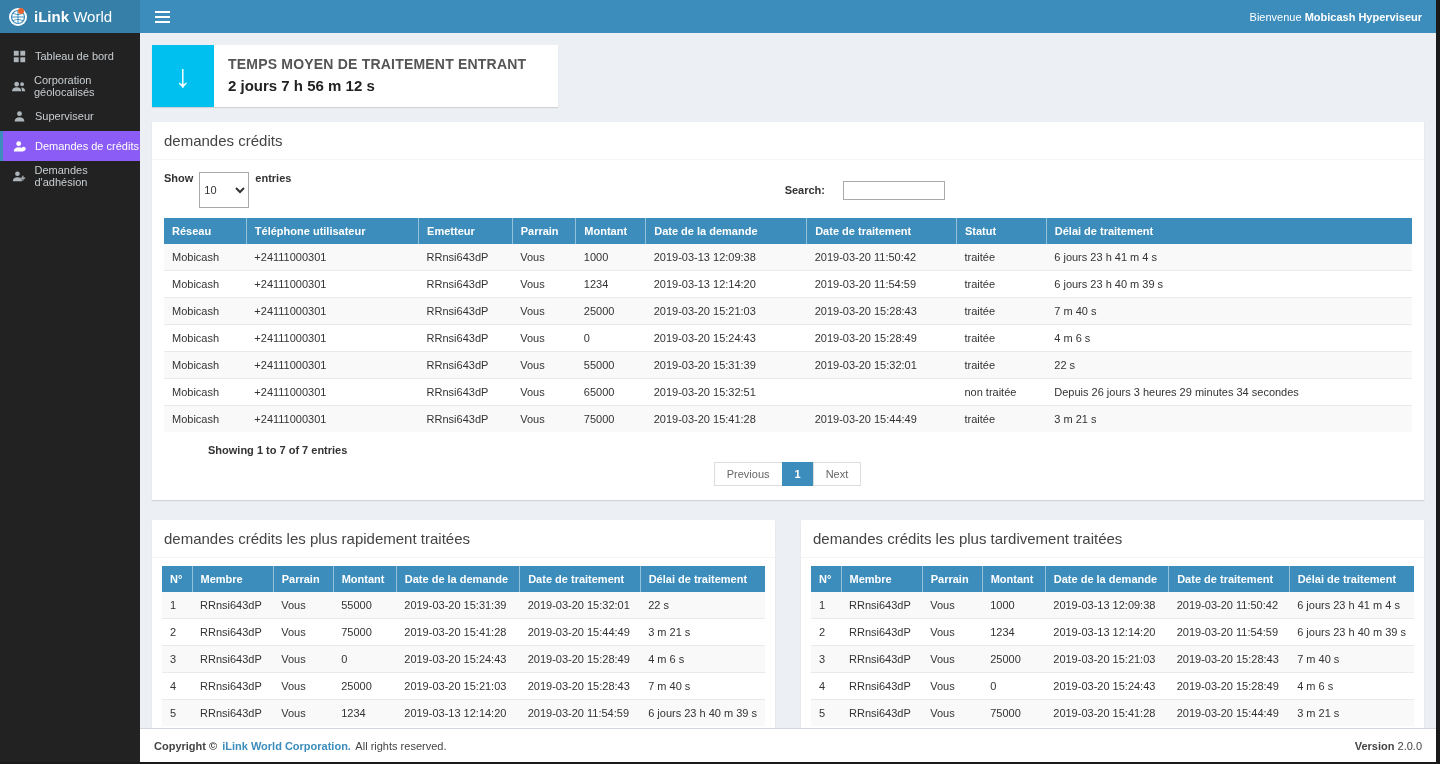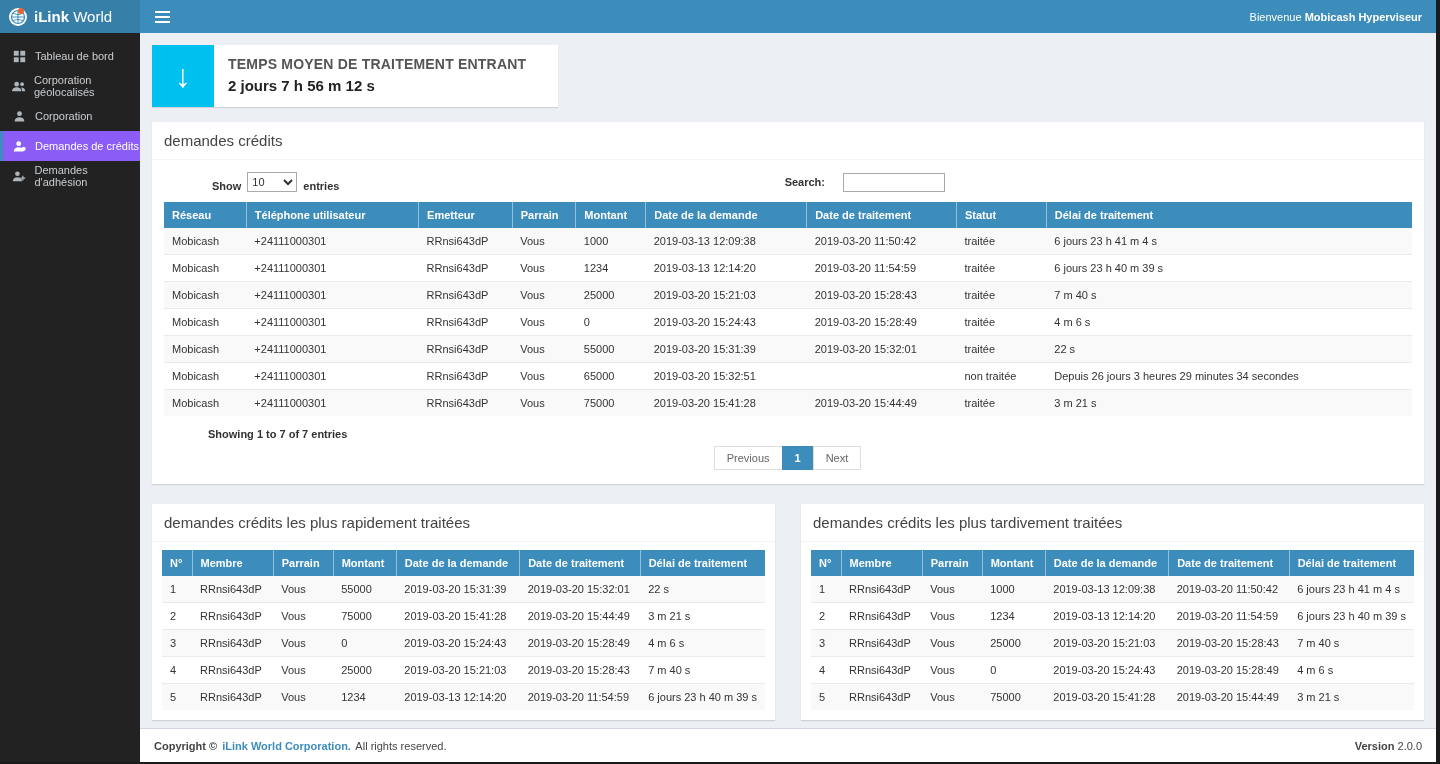--- a/index.html
+++ b/index.html
@@ -139,7 +139,7 @@
               <path d="M2 14c0-3.3 2.7-5 6-5s6 1.7 6 5z"></path>
             </svg>
         </span>
-        <span>Corporation</span>
+        <span>Superviseur</span>
       </a>
       <a class="side-item active">
         <span class="icn">

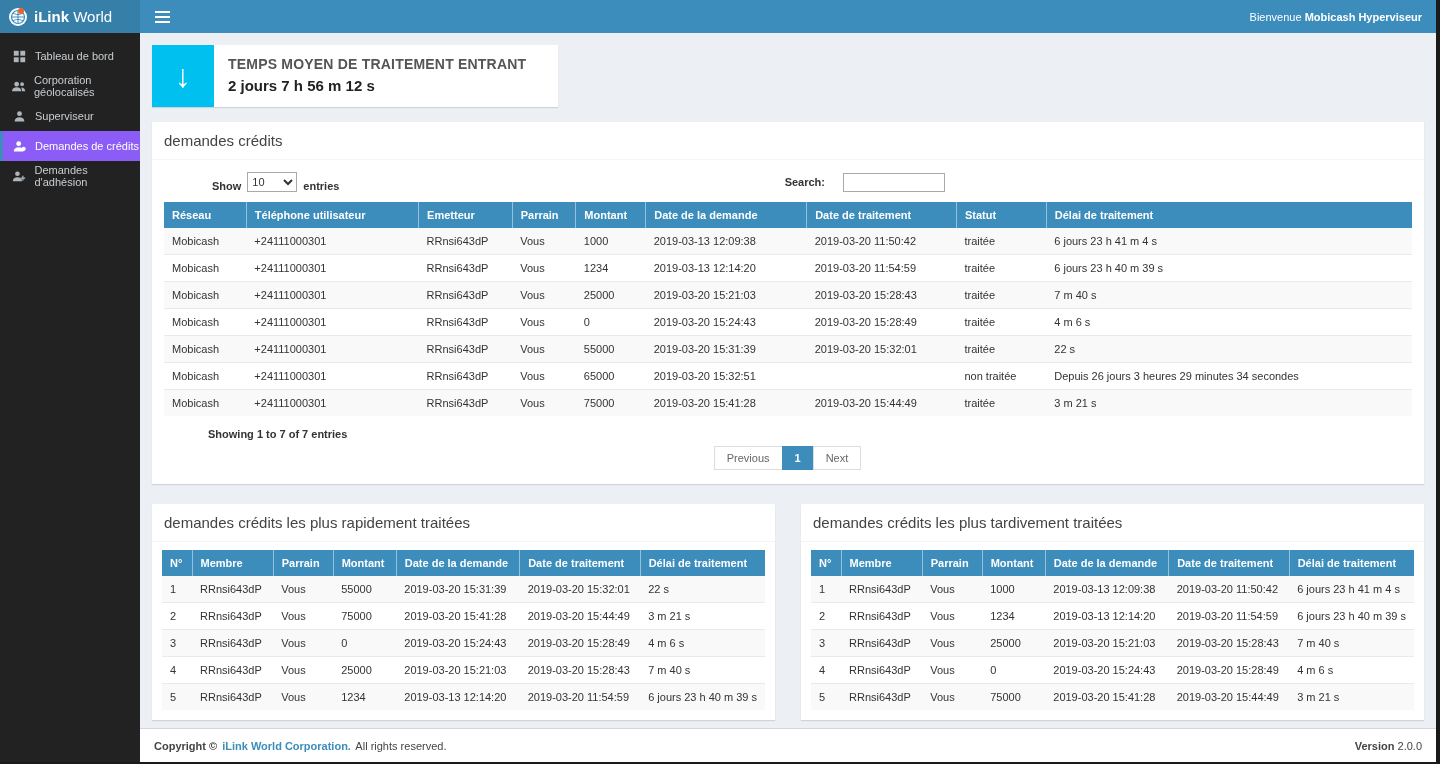--- a/index.html
+++ b/index.html
@@ -49,7 +49,7 @@
 
   
   .dt-controls{display:flex;align-items:center;margin:4px 0 10px;font-size:11px;font-weight:bold;color:#333;}
-  .dt-length{display:flex;align-items:flex-end;margin-left:48px;}
+  .dt-length{display:flex;align-items:flex-start;}
   .dt-length select{margin:0 6px;font-size:11px;height:20px;width:50px;border:1px solid #aaa;background:#fff;color:#333;}
   .dt-search{margin-left:auto;margin-right:467px;display:flex;align-items:center;gap:12px;}
   .dt-search input{margin-left:6px;width:102px;height:19px;border:1px solid #aaa;font-size:11px;padding:0 4px;color:#333;}

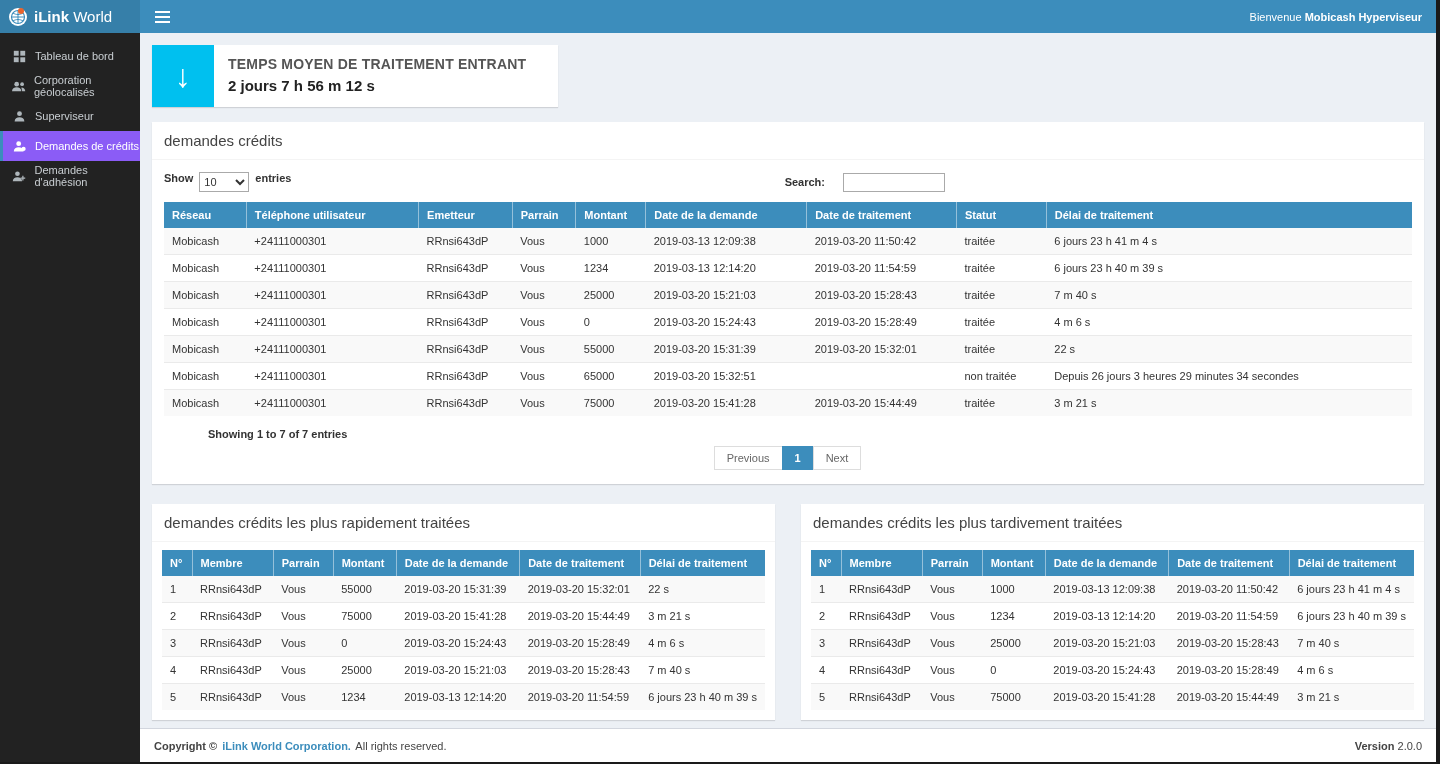--- a/index.html
+++ b/index.html
@@ -50,7 +50,7 @@
   
   .dt-controls{display:flex;align-items:center;margin:4px 0 10px;font-size:11px;font-weight:bold;color:#333;}
   .dt-length{display:flex;align-items:flex-start;}
-  .dt-length select{margin:0 6px;font-size:11px;height:20px;width:50px;border:1px solid #aaa;background:#fff;color:#333;}
+  .dt-length select{margin:0 6px;font-size:11px;height:36px;width:50px;border:1px solid #aaa;background:#fff;color:#333;}
   .dt-search{margin-left:auto;margin-right:467px;display:flex;align-items:center;gap:12px;}
   .dt-search input{margin-left:6px;width:102px;height:19px;border:1px solid #aaa;font-size:11px;padding:0 4px;color:#333;}
 

